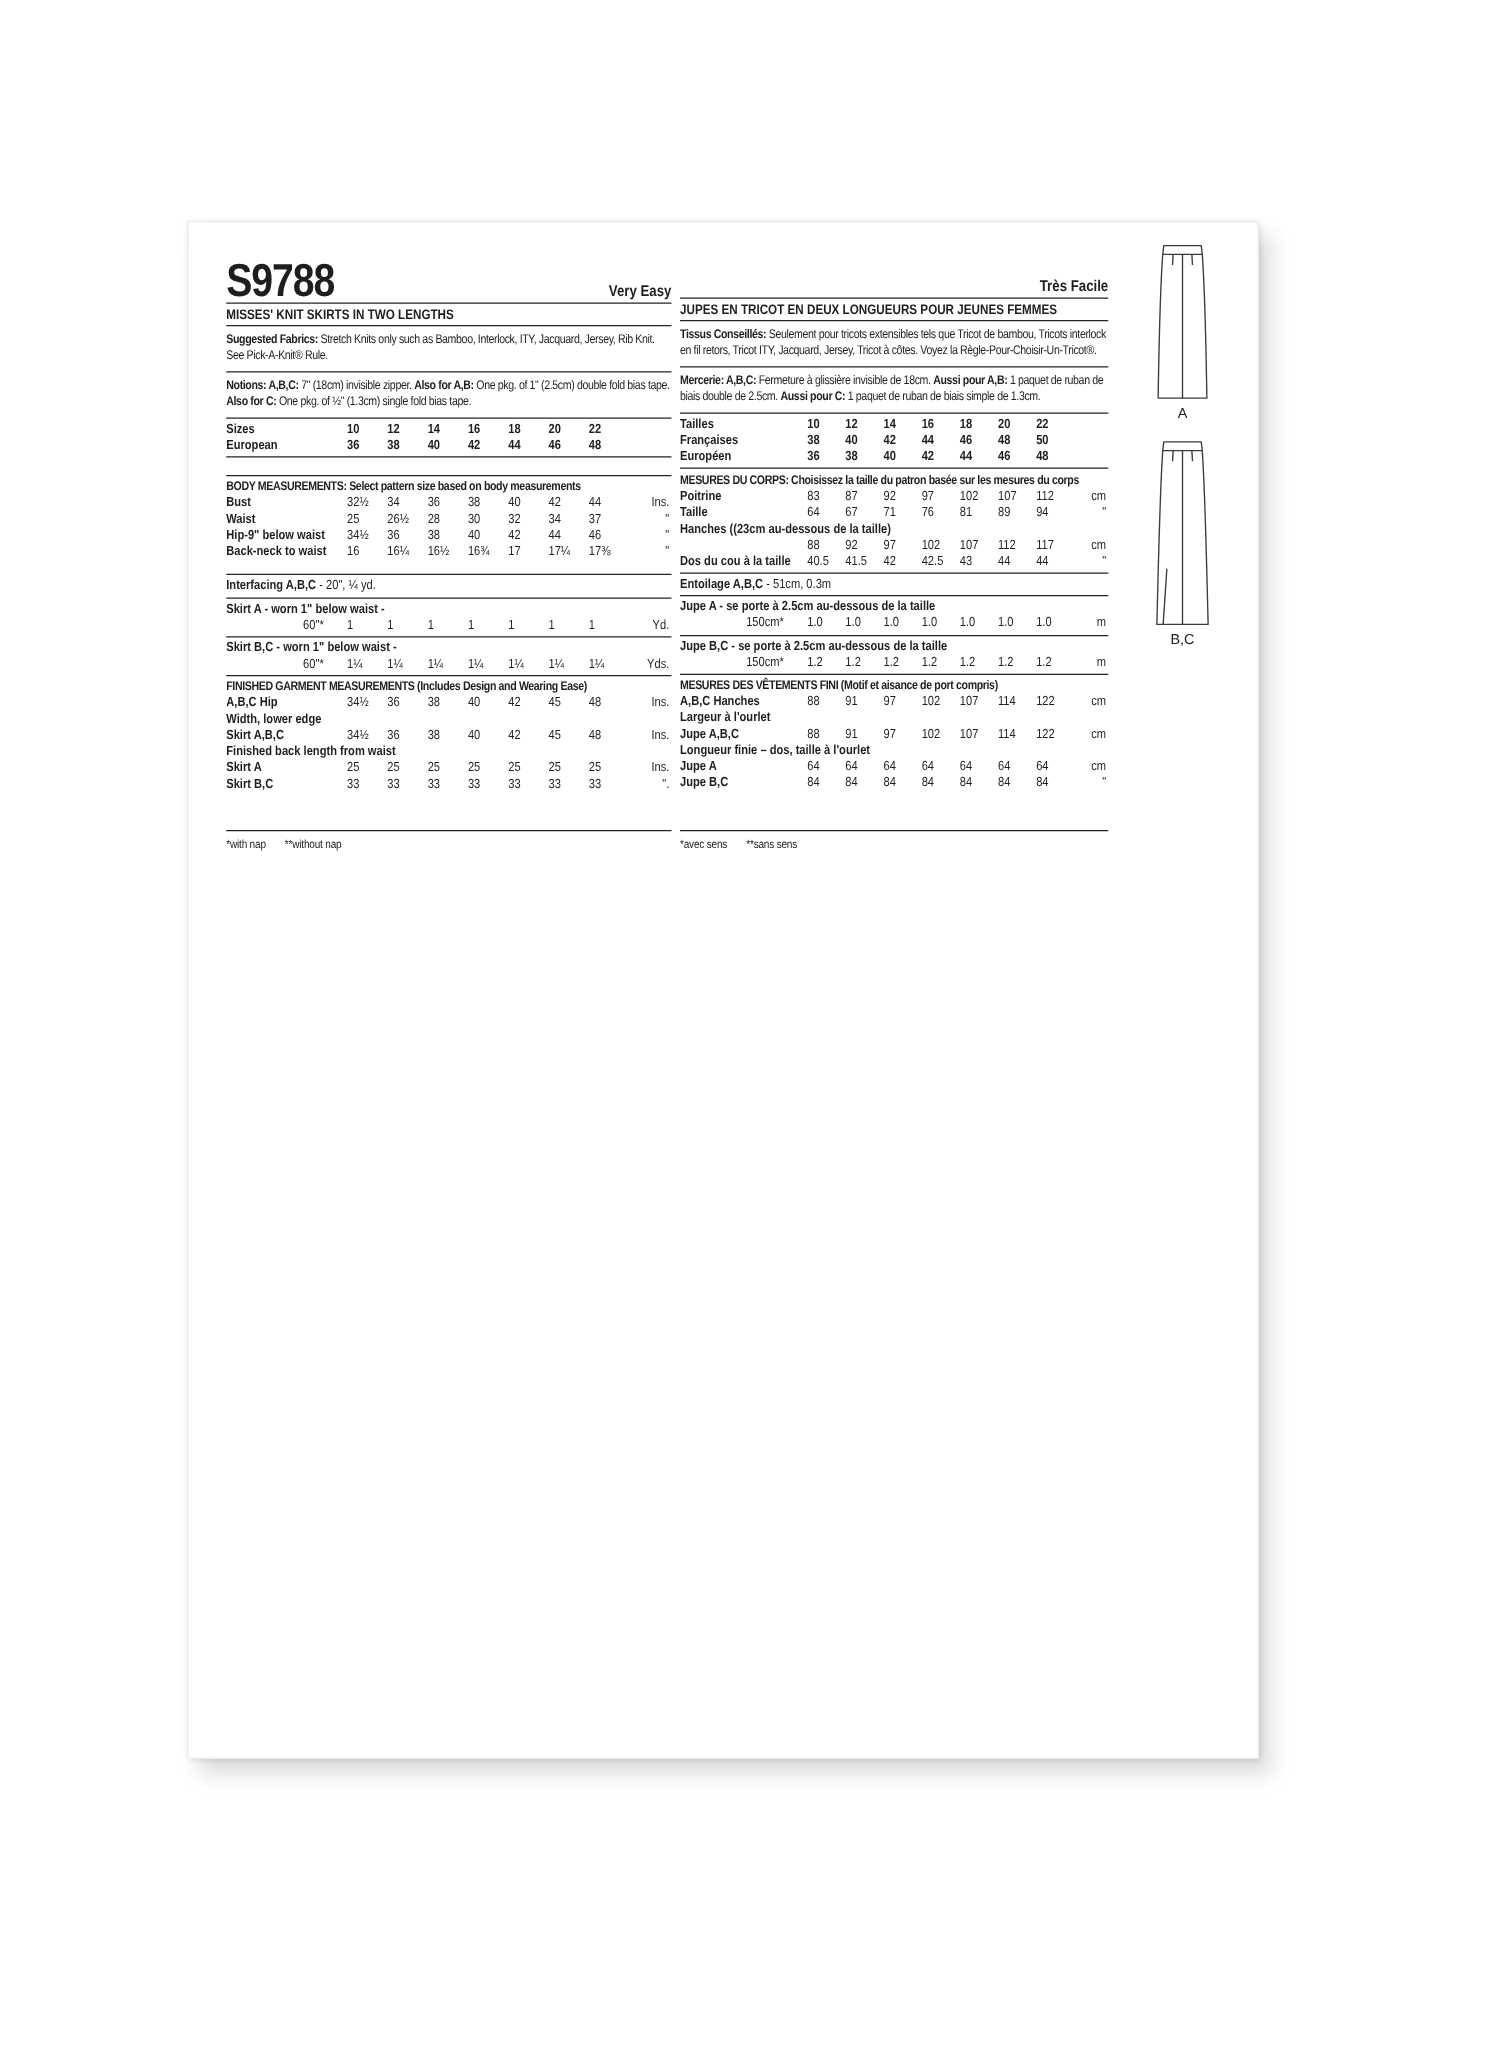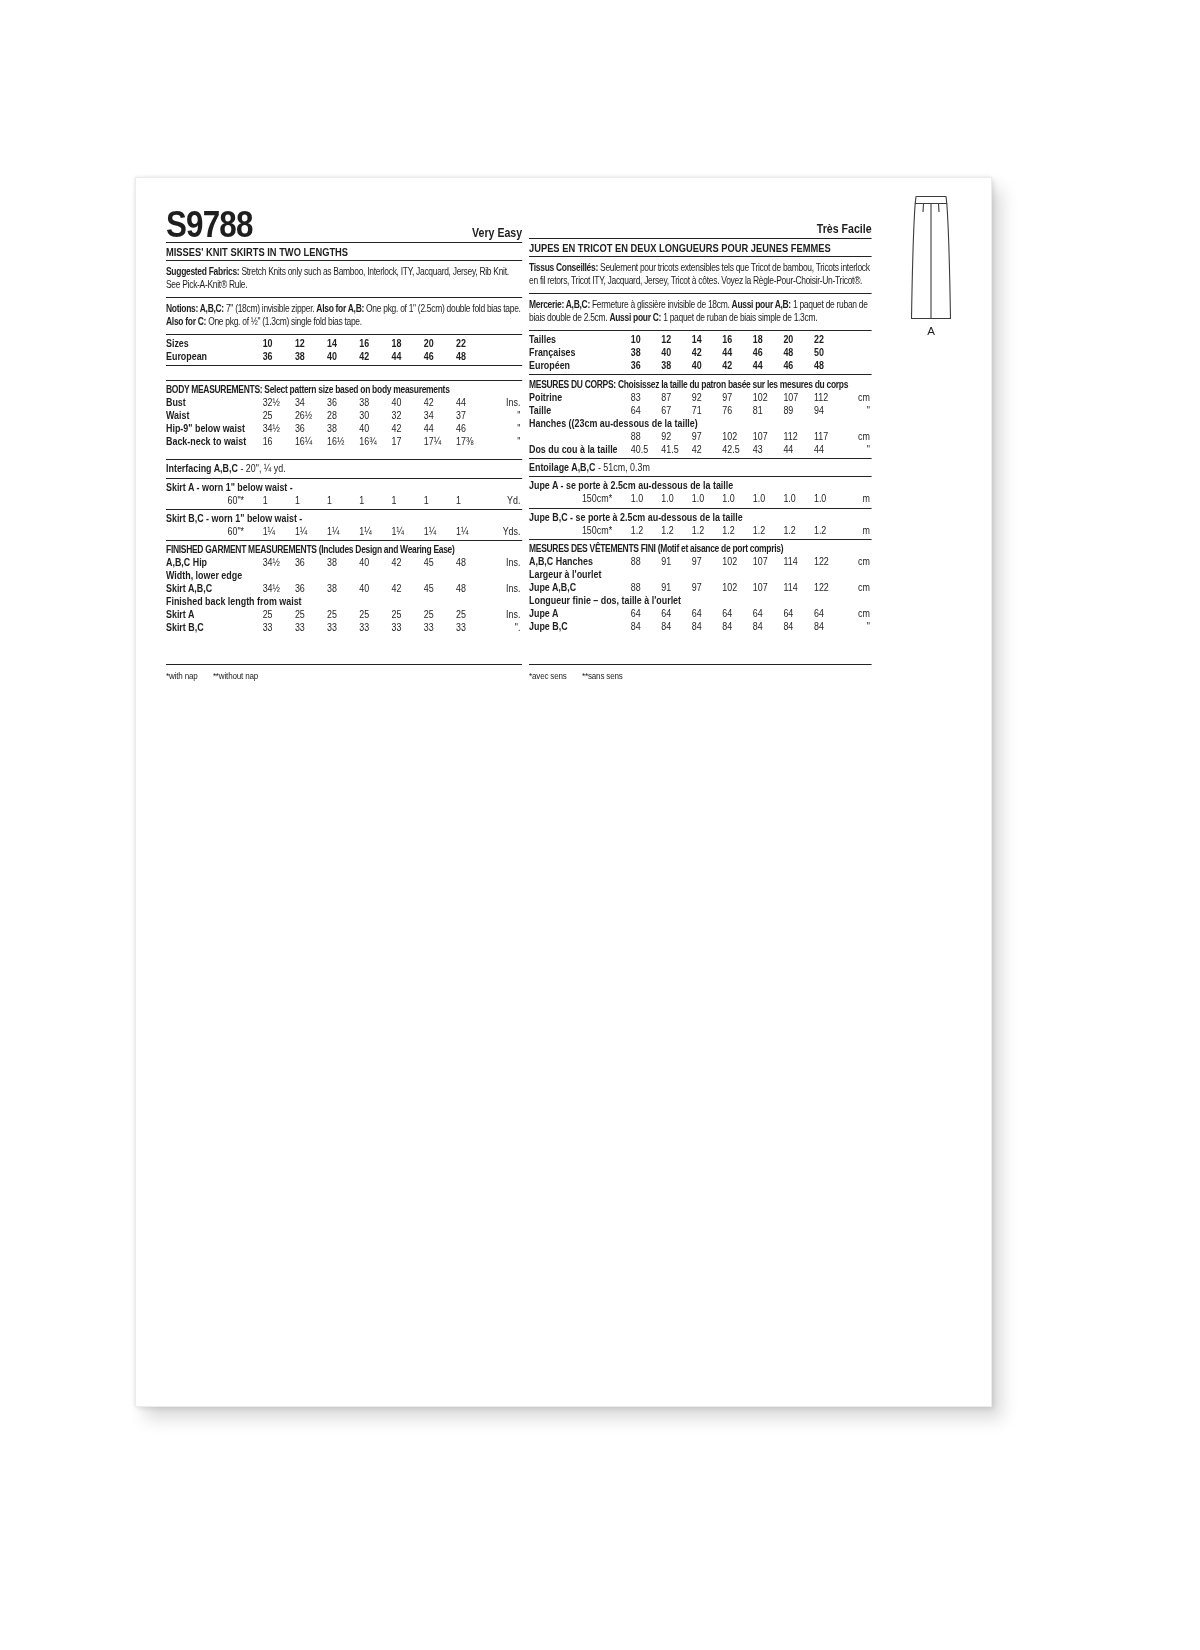--- a/index.html
+++ b/index.html
@@ -9,7 +9,7 @@
     -webkit-font-smoothing:antialiased;
   }
   .paper{
-    position:absolute;left:135px;top:177px;width:855px;height:1228px;
+    position:absolute;left:150px;top:177px;width:855px;height:1228px;
     background:#fff;border:1px solid #ececec;
     box-shadow:10px 12px 16px rgba(0,0,0,0.14), 2px 2px 5px rgba(0,0,0,0.10), -1px -1px 3px rgba(0,0,0,0.05);
   }

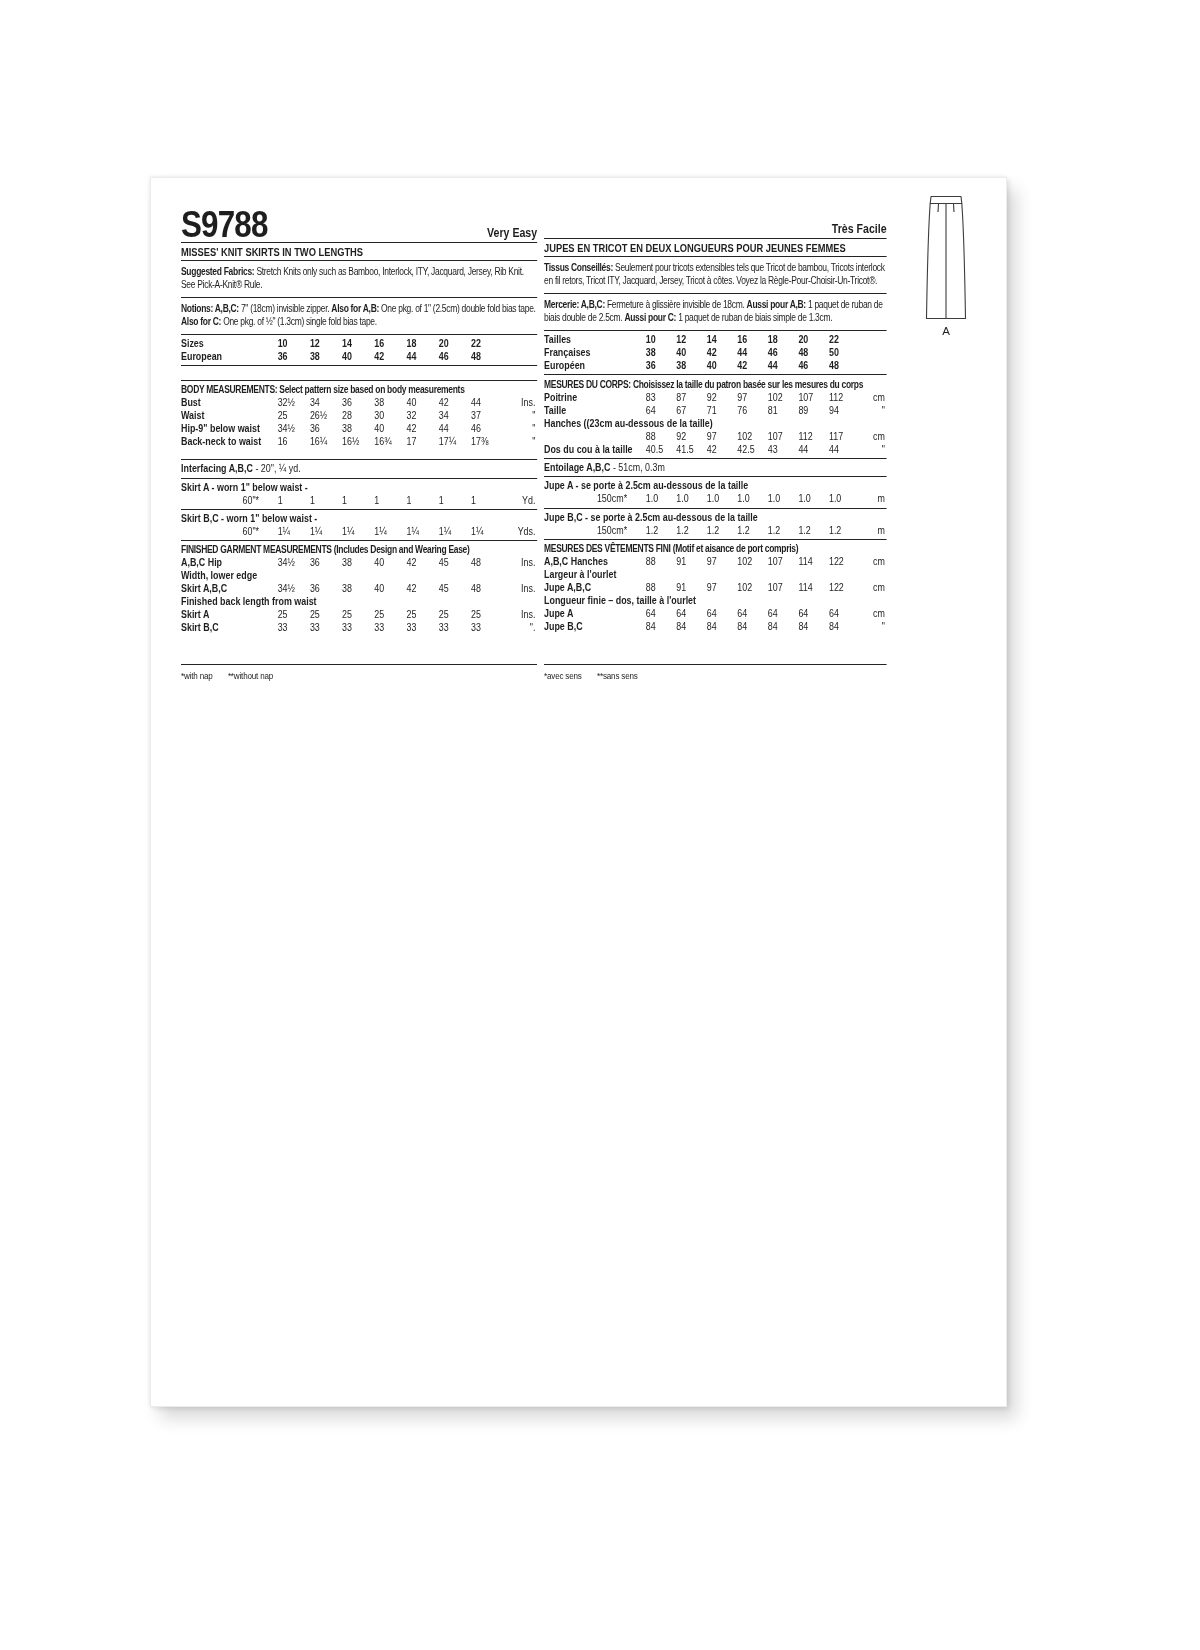--- a/index.html
+++ b/index.html
@@ -412,6 +412,19 @@
       </svg>
       <div class="fig-label">A</div>
     </div>
+    <div class="figure">
+      <svg width="74" height="152" viewBox="0 0 74 152">
+        <g fill="none" stroke="#3c3c3c" stroke-width="1.1" stroke-linejoin="round">
+          <path d="M22 2.5 L52 2.5 L52.8 9.5 L21.2 9.5 Z"></path>
+          <path d="M21.2 9.5 C19 40 17.8 95 16.5 148.5 L57.5 148.5 C56.2 95 55 40 52.8 9.5"></path>
+          <path d="M37 9.5 L37 148.5"></path>
+          <path d="M29.5 9.5 L29 18"></path>
+          <path d="M44.5 9.5 L45 18"></path>
+          <path d="M24.5 104 L21.5 148.5"></path>
+        </g>
+      </svg>
+      <div class="fig-label">B,C</div>
+    </div>
   </div>
 
 </div>

